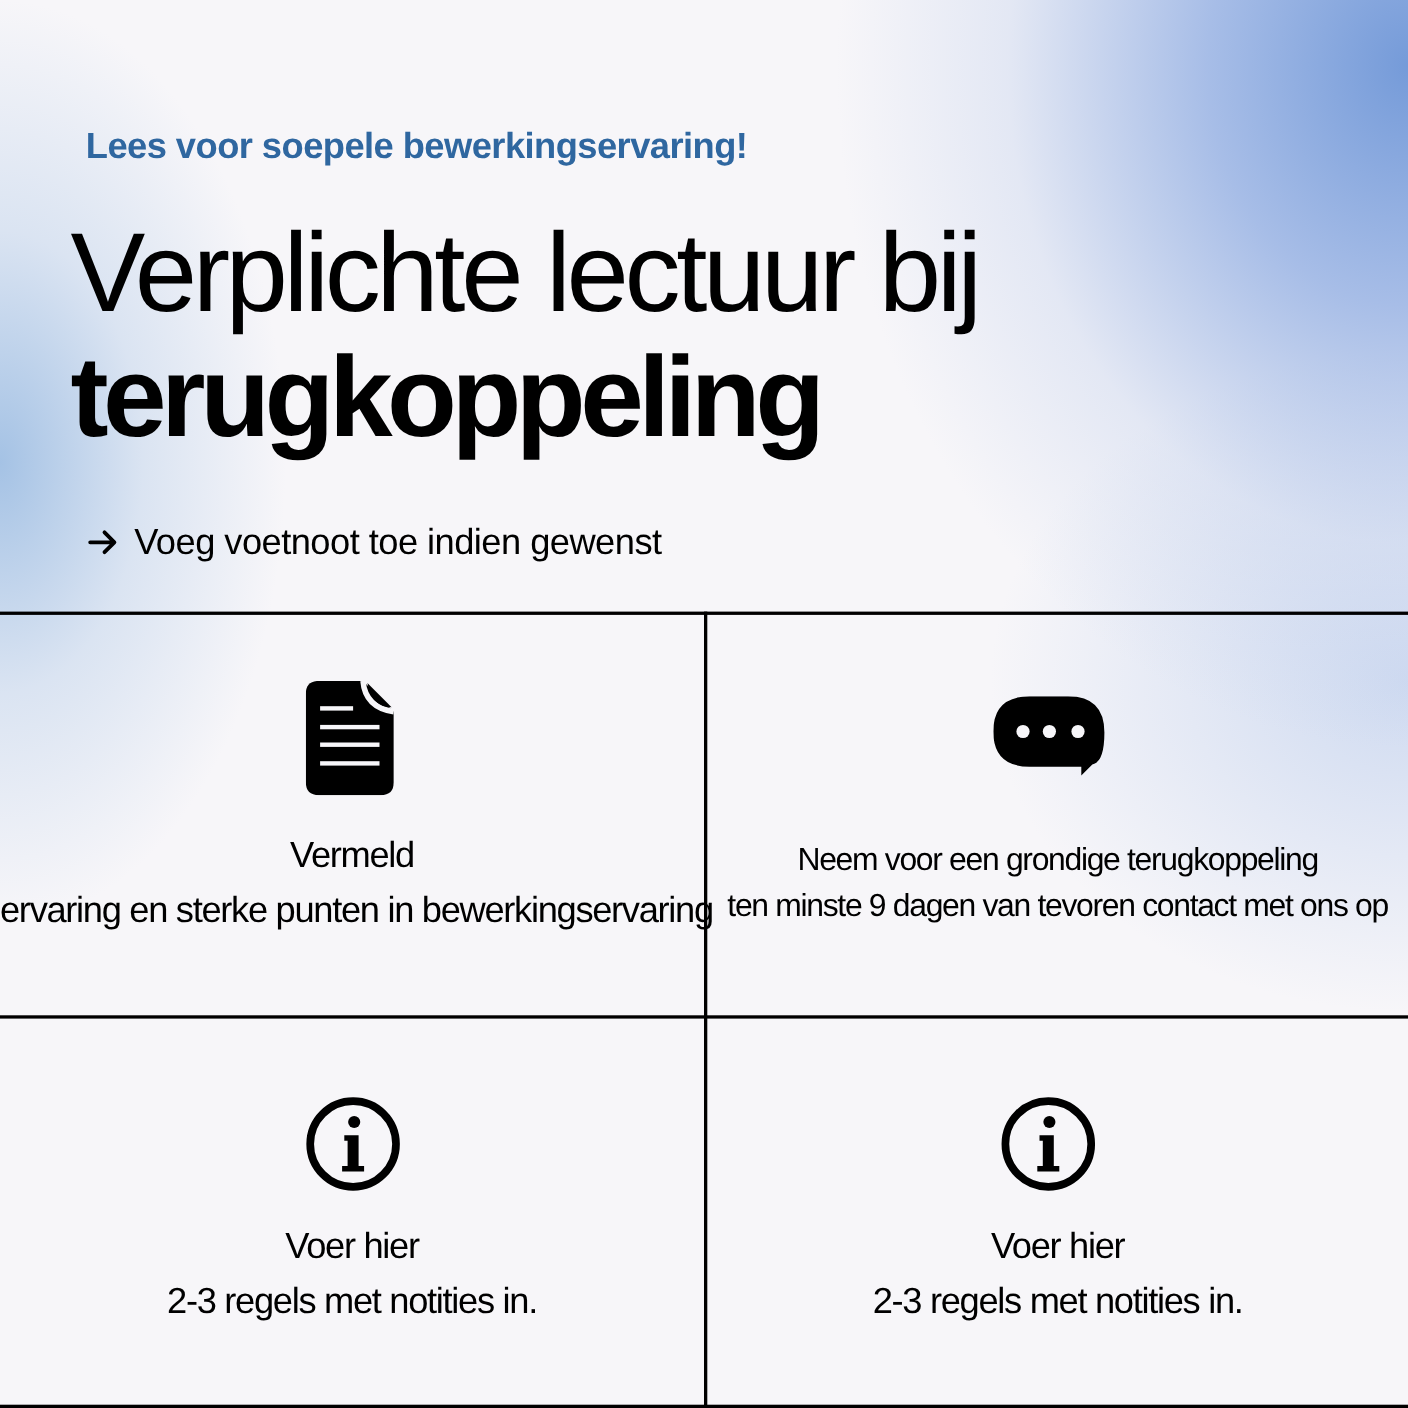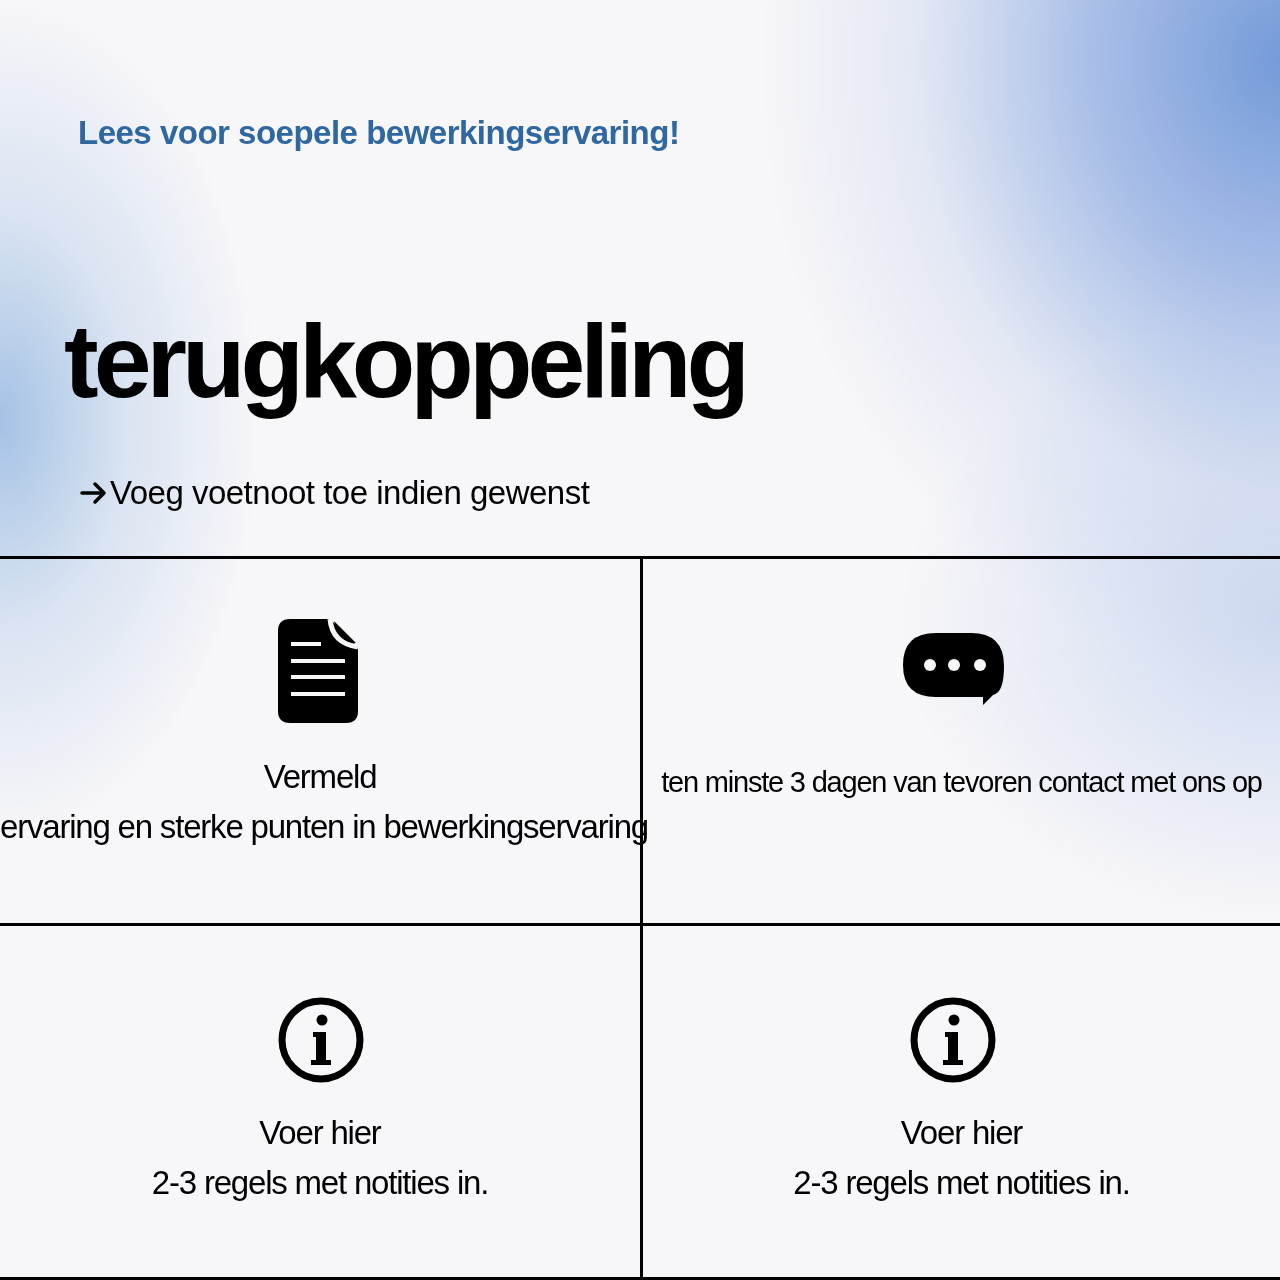--- a/index.html
+++ b/index.html
@@ -56,6 +56,7 @@
 
 <div class="header">
   <div class="eyebrow">Lees voor soepele bewerkingservaring!</div>
+  <div class="title-light">Verplichte lectuur bij</div>
   <div class="title-bold">terugkoppeling</div>
   <div class="footnote">
     <svg class="arrow" viewBox="0 0 32 32">

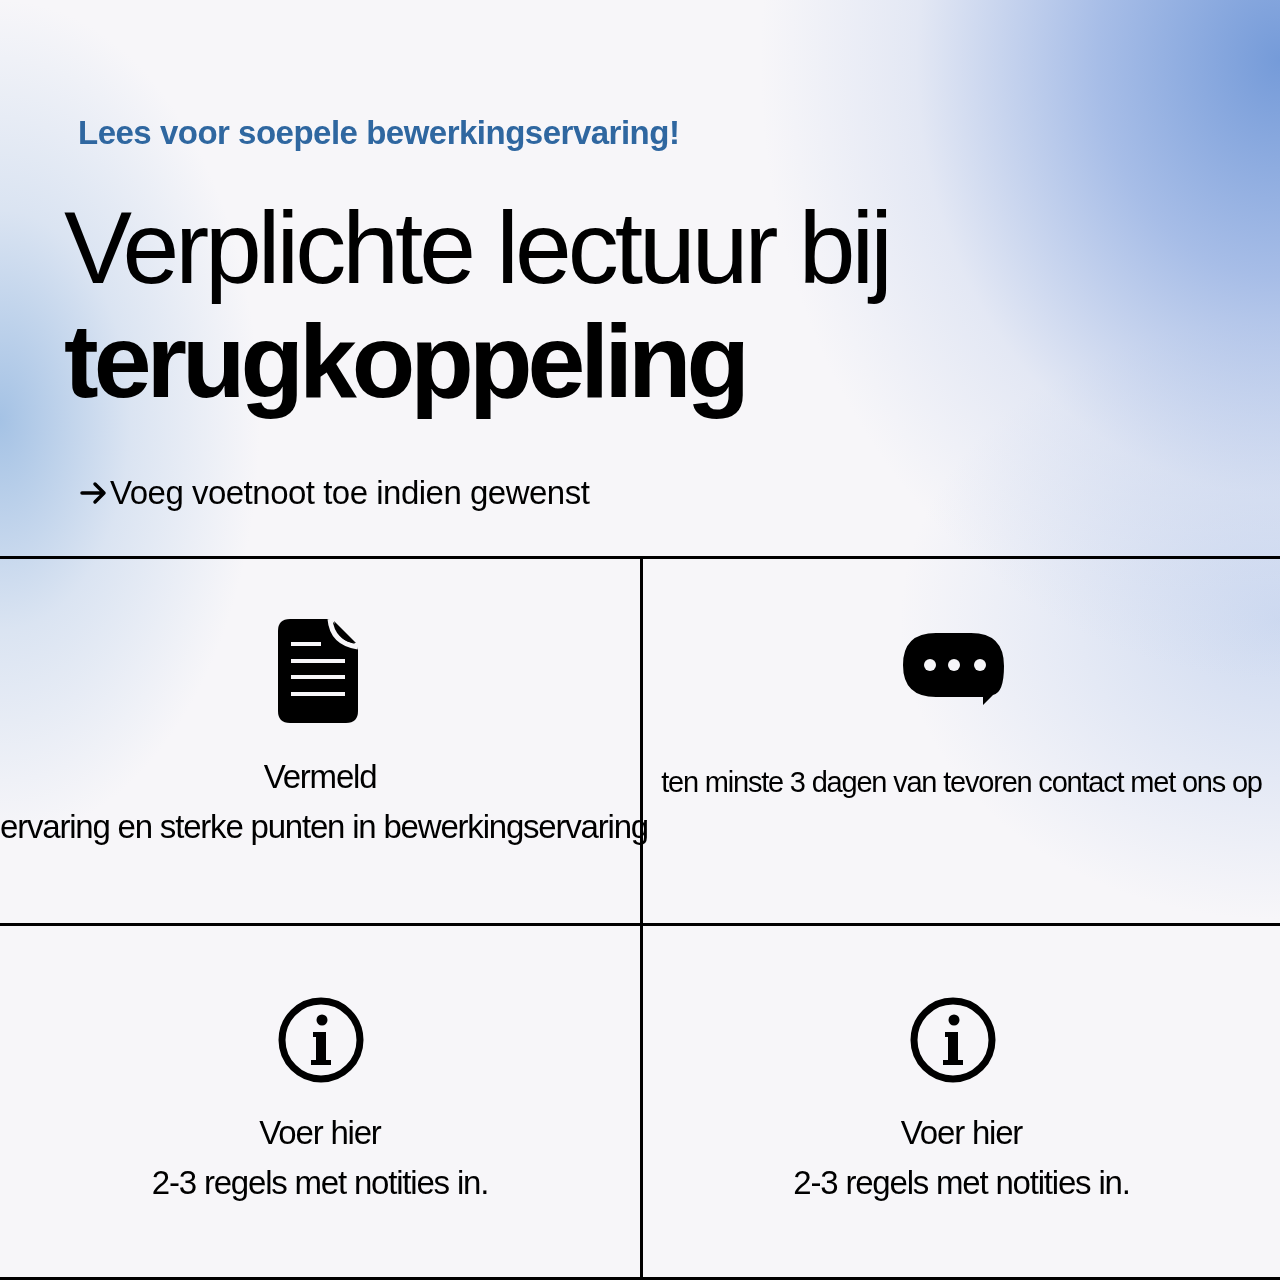--- a/index.html
+++ b/index.html
@@ -33,7 +33,7 @@
     }
     .footnote {
       position: absolute; left: 78px; top: 442px;
-      display: flex; align-items: center; 
+      display: flex; align-items: center; gap: 12px;
       font-size: 33px; letter-spacing: -0.5px;
     }
     .footnote .arrow { width: 32px; height: 32px; }

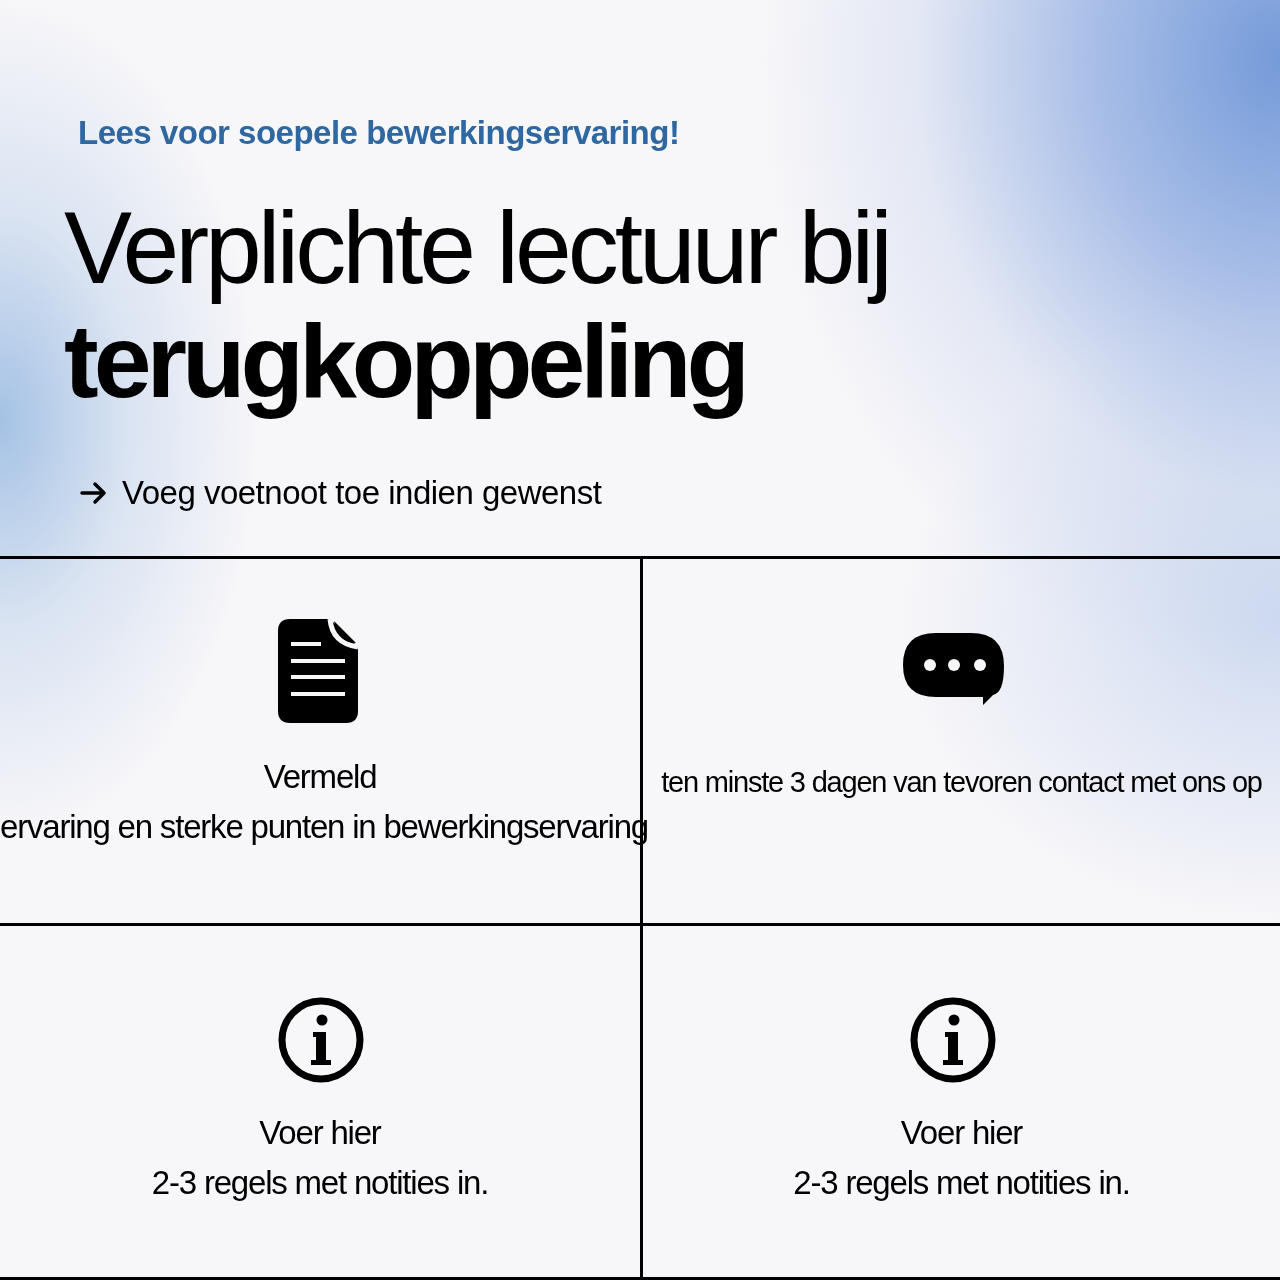--- a/index.html
+++ b/index.html
@@ -95,6 +95,7 @@
     <circle cx="77" cy="32" r="6" fill="#f7f6f9"></circle>
   </svg>
   <div class="text" style="top:202px;">
+    <div>Neem voor een grondige terugkoppeling</div>
     <div>ten minste 3 dagen van tevoren contact met ons op</div>
   </div>
 </div>

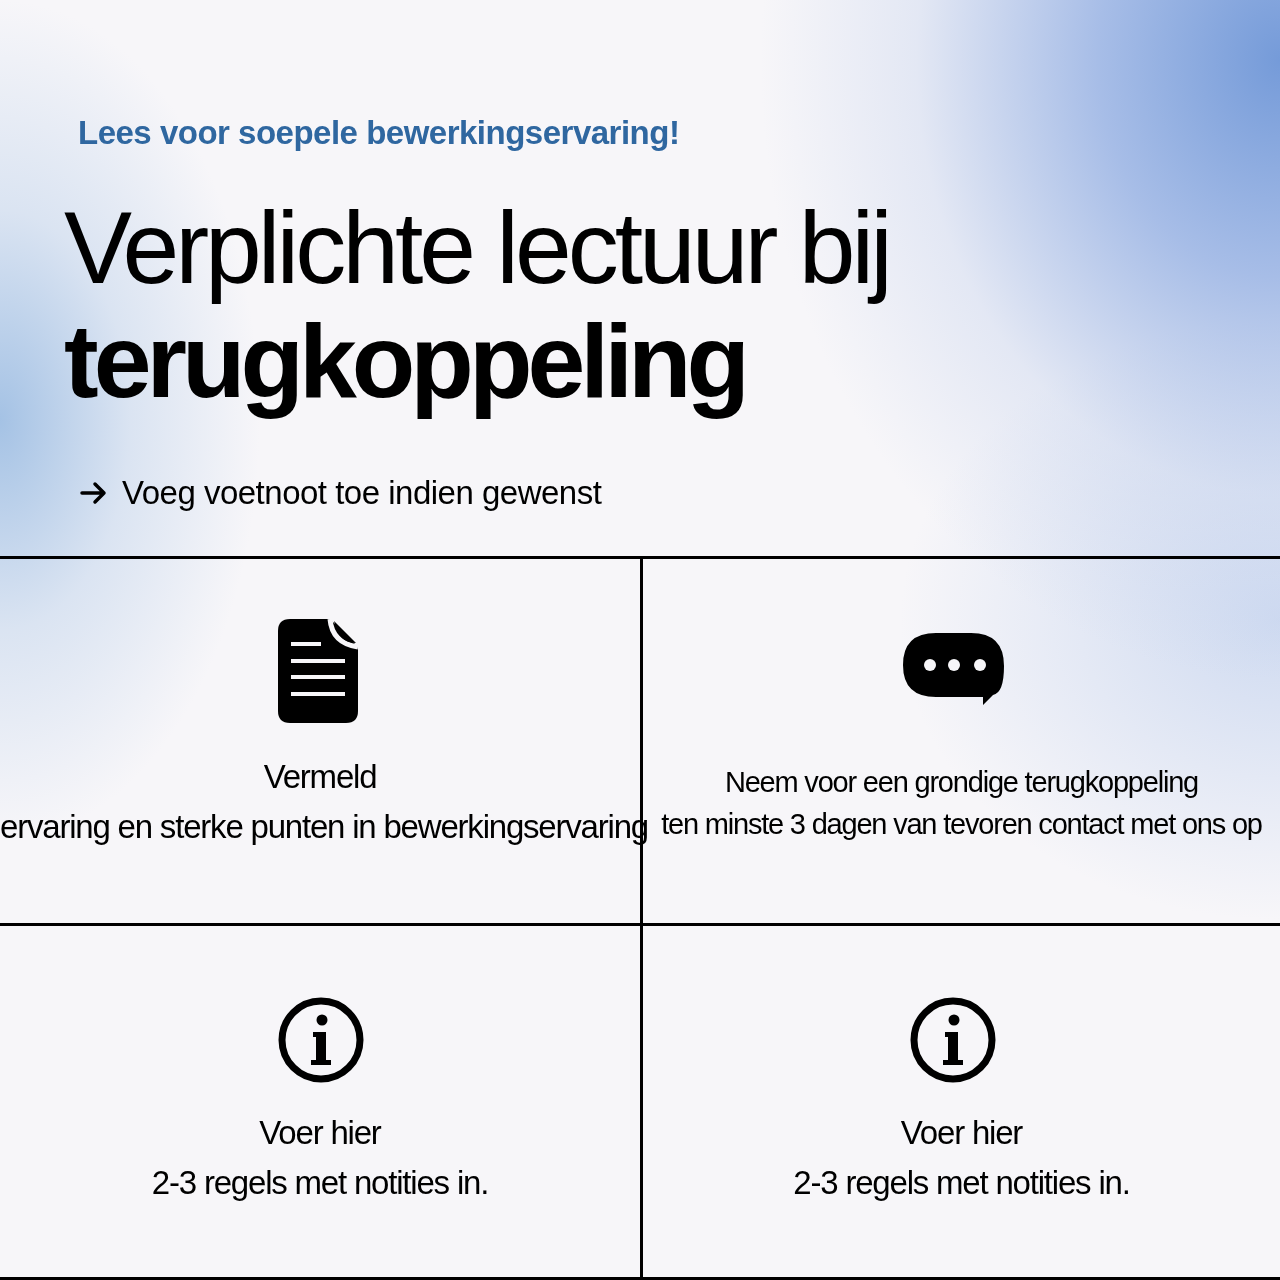--- a/index.html
+++ b/index.html
@@ -96,7 +96,7 @@
   </svg>
   <div class="text" style="top:202px;">
     <div>Neem voor een grondige terugkoppeling</div>
-    <div>ten minste 3 dagen van tevoren contact met ons op</div>
+    <div>ten minste 9 dagen van tevoren contact met ons op</div>
   </div>
 </div>
 

